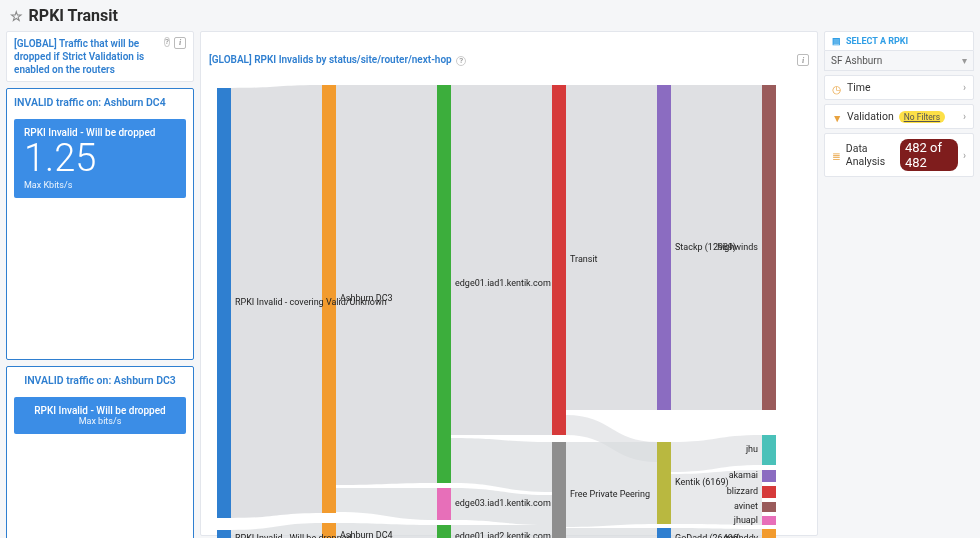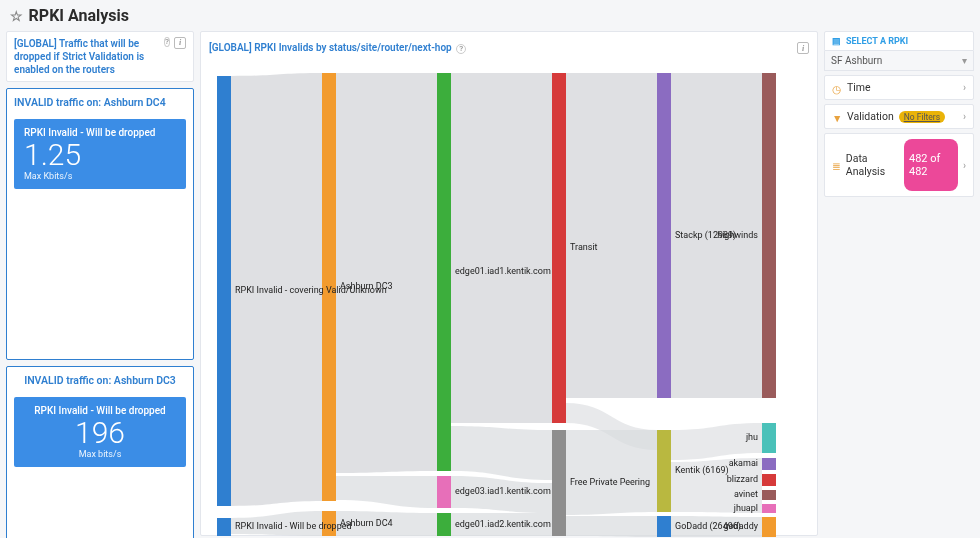--- a/index.html
+++ b/index.html
@@ -161,7 +161,7 @@
 
 <div class="header">
   <span class="star">☆</span>
-  <span>RPKI Analysis</span>
+  <span>RPKI Transit</span>
 </div>
 
 <div class="layout">

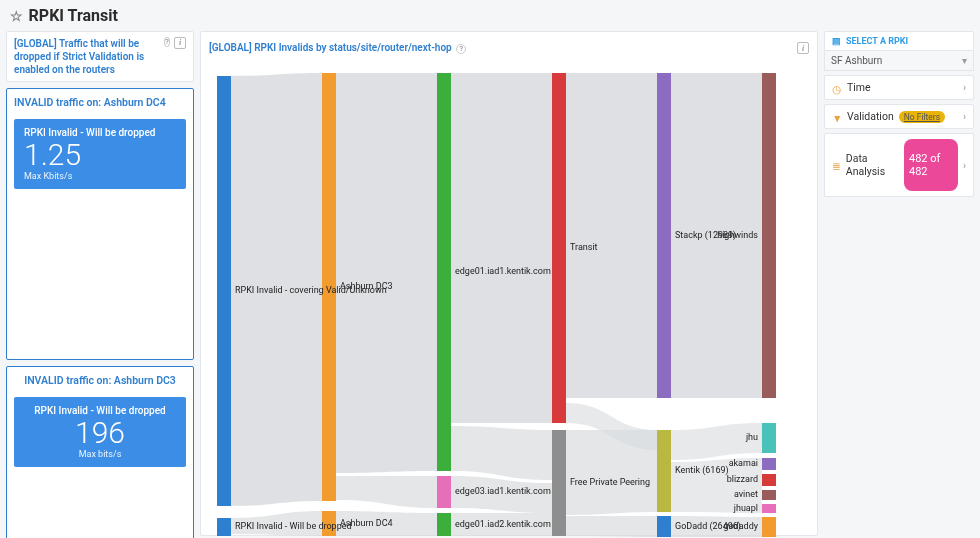--- a/index.html
+++ b/index.html
@@ -28,7 +28,7 @@
     padding: 0 6px;
   }
   .col-left { width: 188px; flex-shrink: 0; display: flex; flex-direction: column; gap: 6px; }
-  .col-main { flex: 1; background: #fff; border: 1px solid #e3e6ec; border-radius: 2px; padding: 8px 6px; height: 505px; }
+  .col-main { flex: 1; background: #fff; border: 1px solid #e3e6ec; border-radius: 2px; padding: 20px 6px; height: 505px; }
   .col-right { width: 150px; flex-shrink: 0; display: flex; flex-direction: column; gap: 4px; }
 
   .panel {

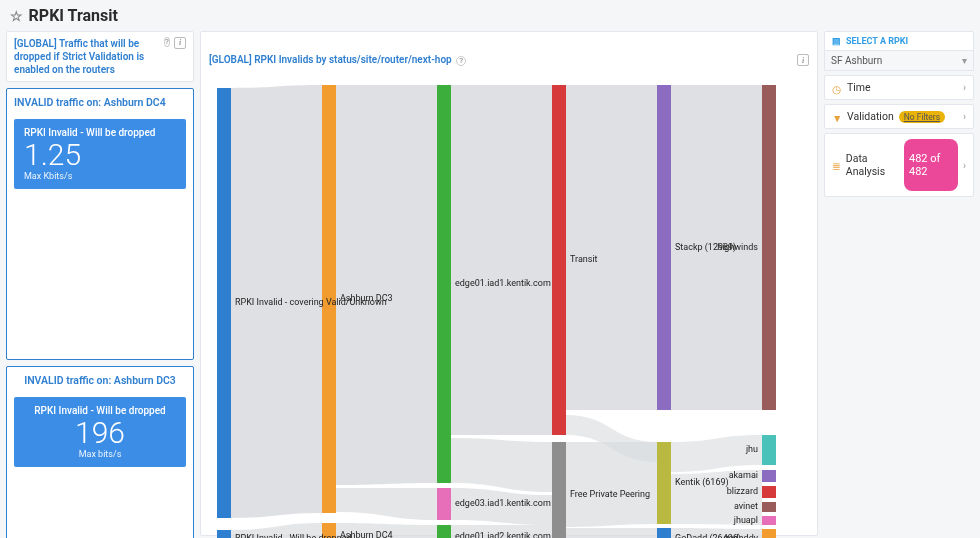--- a/index.html
+++ b/index.html
@@ -136,7 +136,7 @@
     align-items: center;
   }
   .badge-pill {
-    background: #eab308;
+    background: #fde047;
     border-radius: 8px;
     font-size: 8.5px;
     padding: 1px 5px;

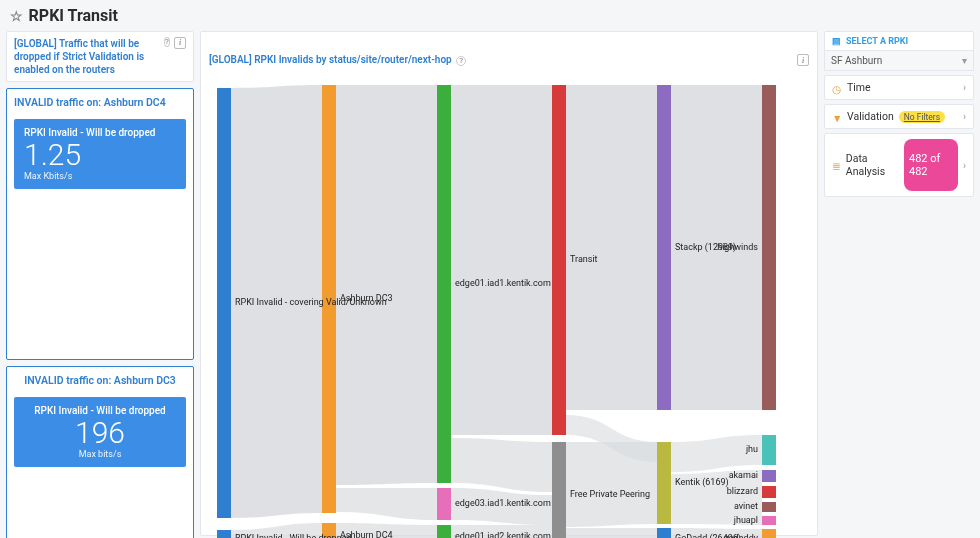--- a/index.html
+++ b/index.html
@@ -80,7 +80,7 @@
     margin: 6px 0;
   }
   .metric-title { font-size: 10px; font-weight: 500; }
-  .metric-value { font-size: 30px; font-weight: 300; line-height: 1.1; }
+  .metric-value { font-size: 38px; font-weight: 300; line-height: 1.1; }
   .metric-unit { font-size: 9px; opacity: 0.9; }
   .invalid-head { font-size: 10.5px; color: #2f7fd0; font-weight: 600; padding: 2px 0 4px; }
 

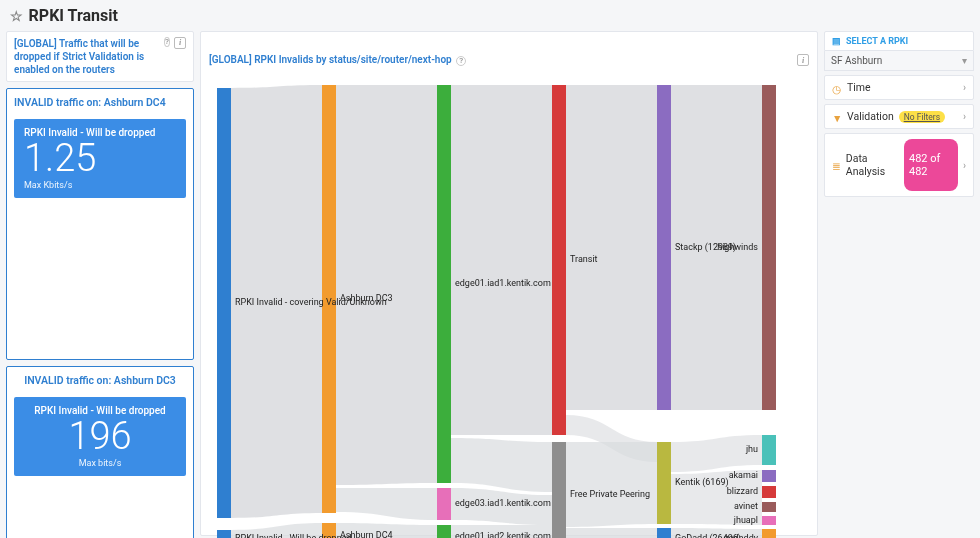--- a/index.html
+++ b/index.html
@@ -144,11 +144,11 @@
     text-decoration: underline;
   }
   .badge-blue {
-    background: #ec4899;
+    background: #7f1d1d;
     color: #fff;
     border-radius: 8px;
-    font-size: 11px;
-    padding: 13px 5px;
+    font-size: 13px;
+    padding: 1px 5px;
   }
   .ic { width: 10px; height: 10px; display: inline-block; }
   .ic-clock { color: #e8a23e; }

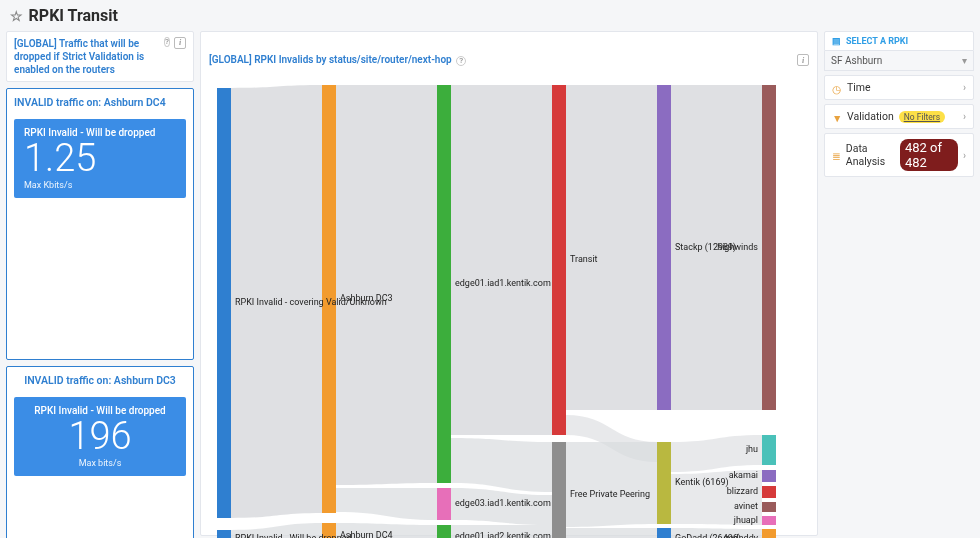--- a/index.html
+++ b/index.html
@@ -188,7 +188,6 @@
       <div class="invalid-head">INVALID traffic on: Ashburn DC3</div>
       <div class="metric-card">
         <div class="metric-title">RPKI Invalid - Will be dropped</div>
-        <div class="metric-value">196</div>
         <div class="metric-unit">Max bits/s</div>
       </div>
     </div>

